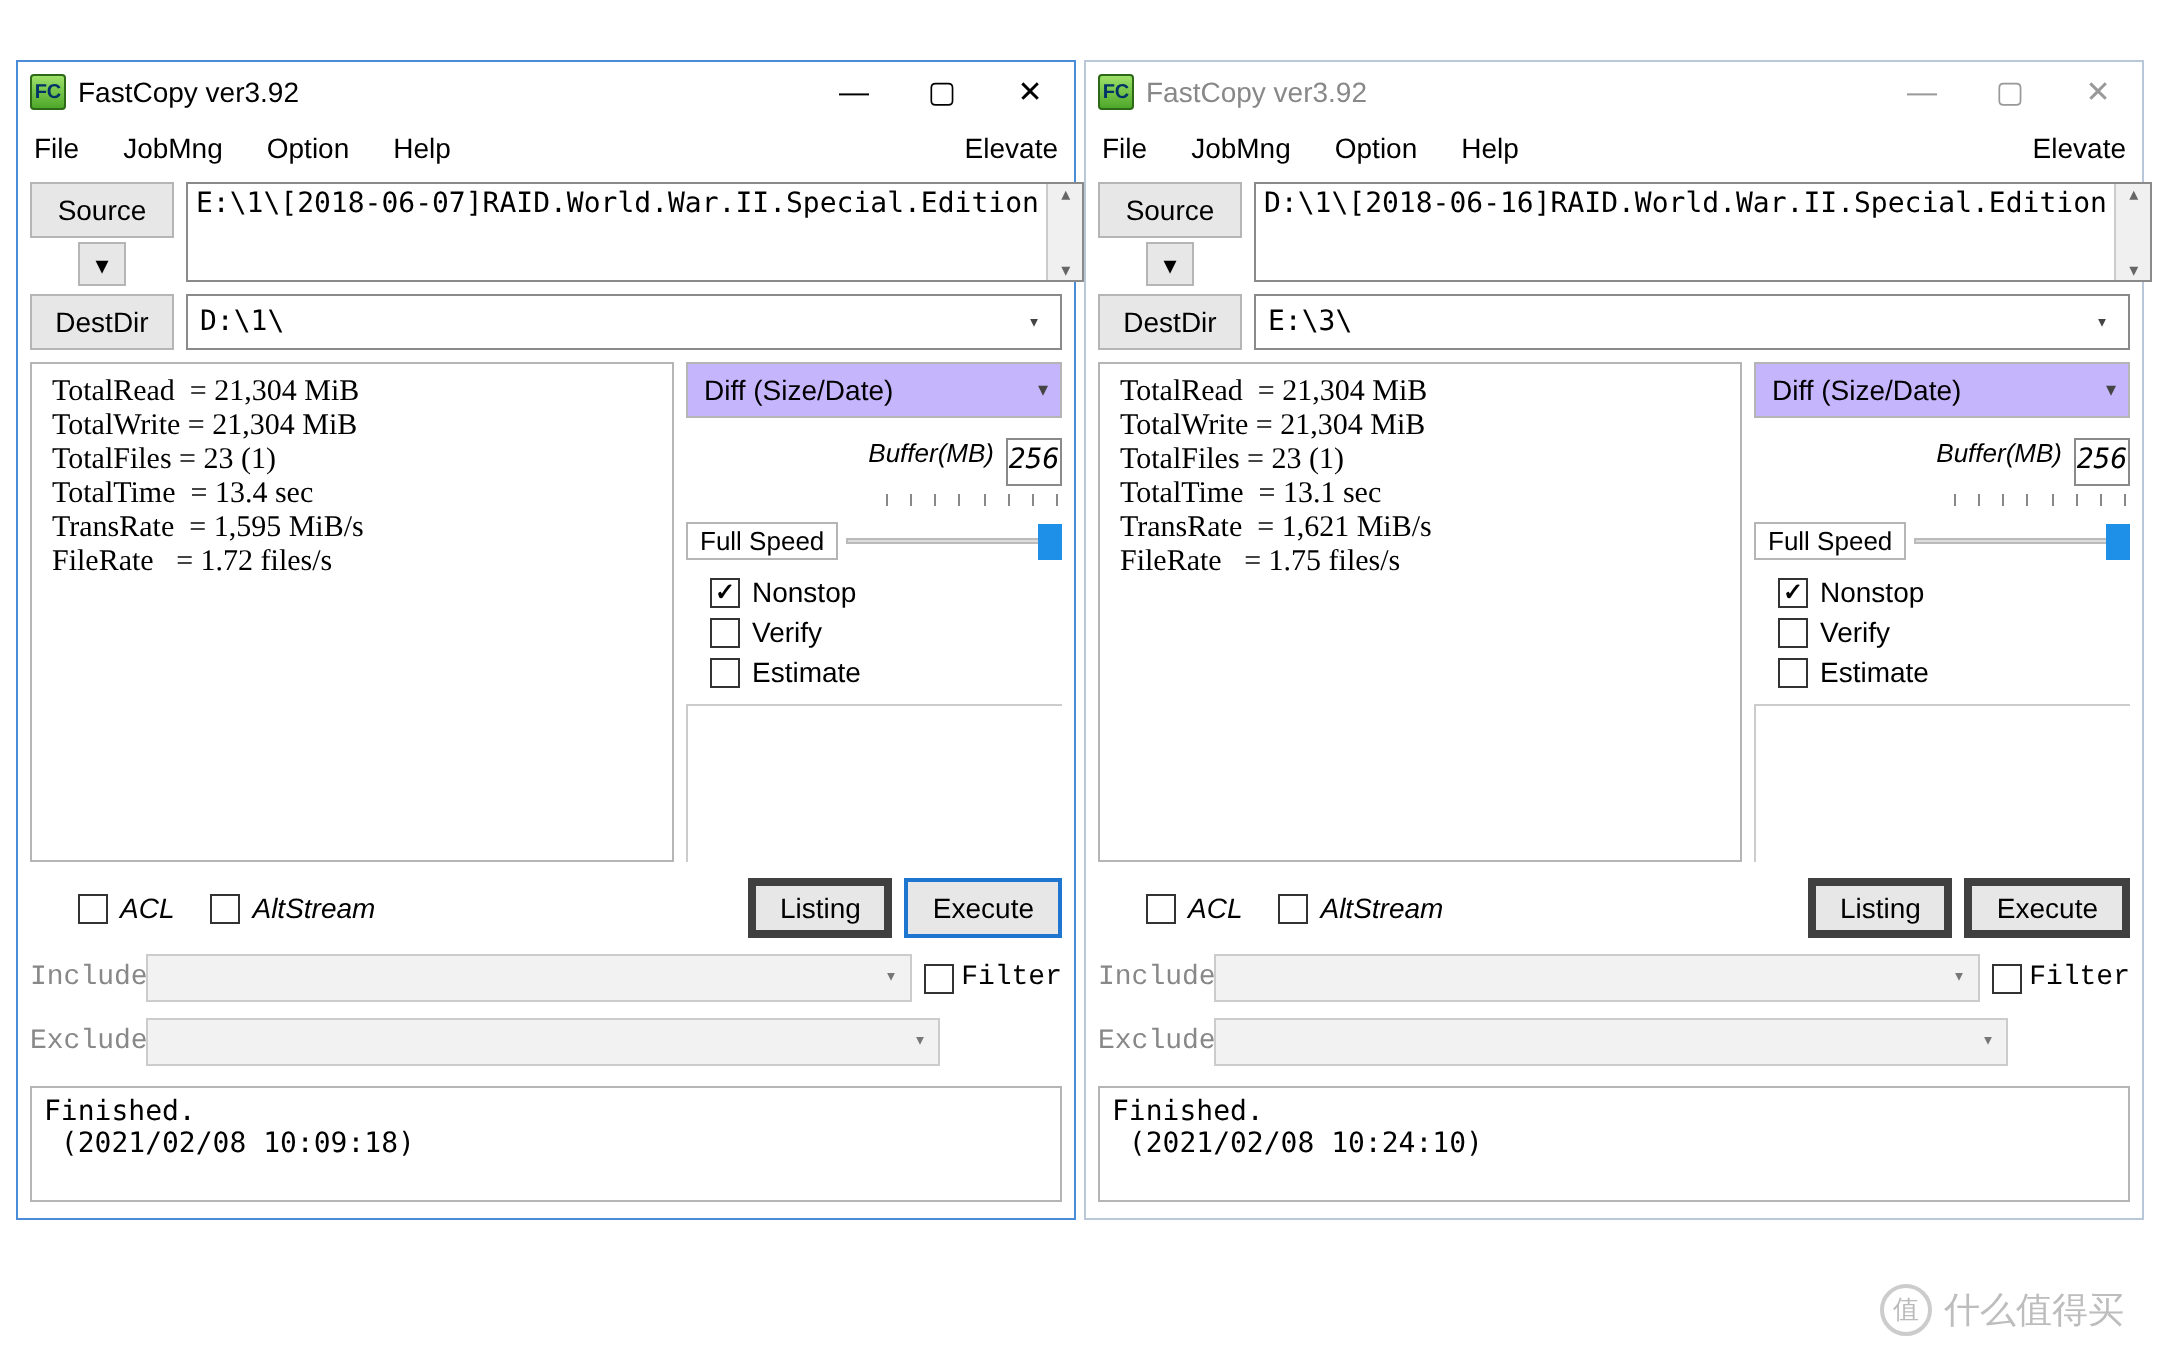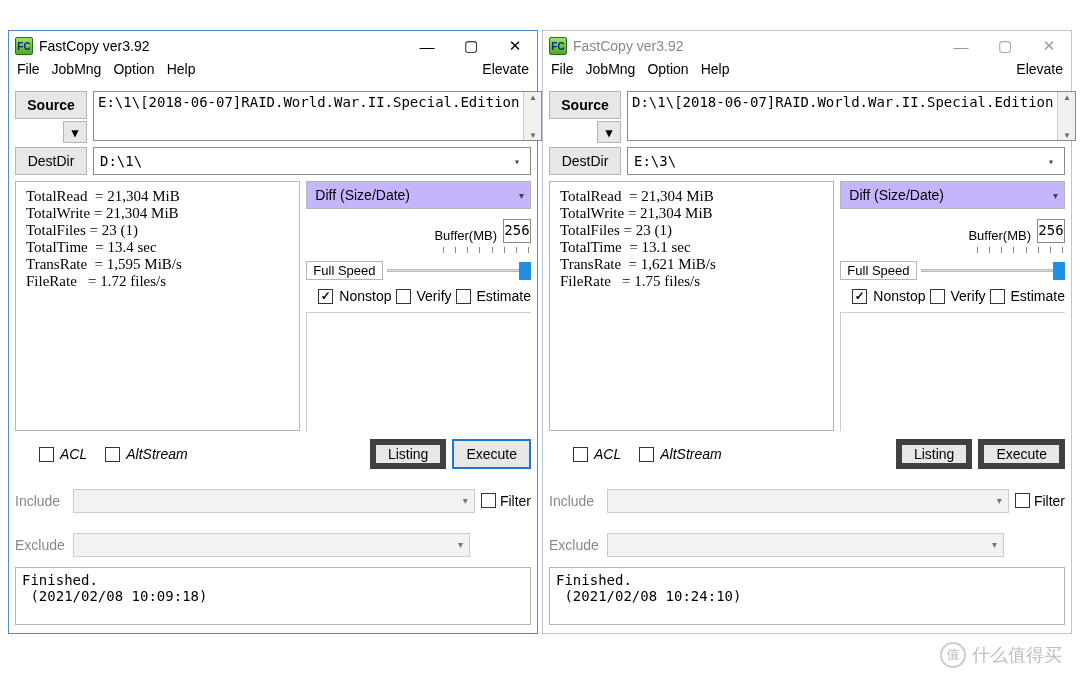--- a/index.html
+++ b/index.html
@@ -55,7 +55,7 @@
 
   
   .menubar {
-    height:26px; display:flex; align-items:flex-start; padding:0 8px; gap:12px;
+    height:26px; display:flex; align-items:center; padding:0 8px; gap:22px;
     font-size:14px;
   }
   .menubar .spacer { flex:1; }

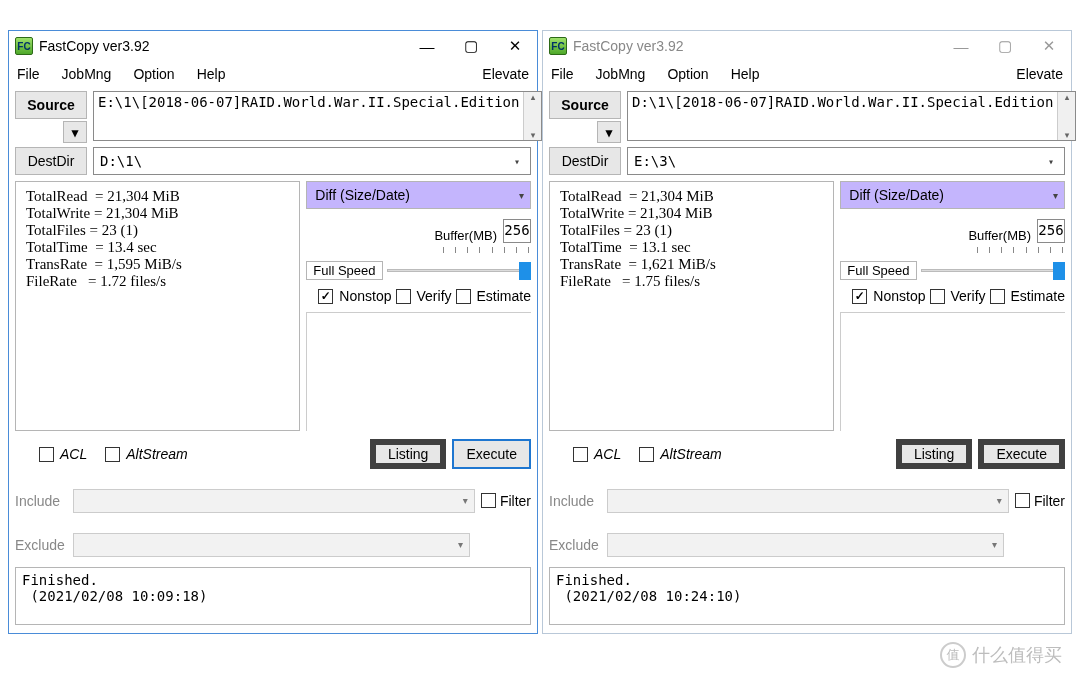--- a/index.html
+++ b/index.html
@@ -65,7 +65,7 @@
 
   .row { display:flex; align-items:center; gap:6px; }
   .srcblock { display:flex; gap:6px; }
-  .srcleft { display:flex; flex-direction:column; gap:2px; width:74px; align-items:flex-end;font-weight:bold;}
+  .srcleft { display:flex; flex-direction:column; gap:2px; width:74px; align-items:center;}
   .btn {
     background:#e7e7e7; border:1px solid #b5b5b5; height:28px;
     display:flex; align-items:center; justify-content:center;

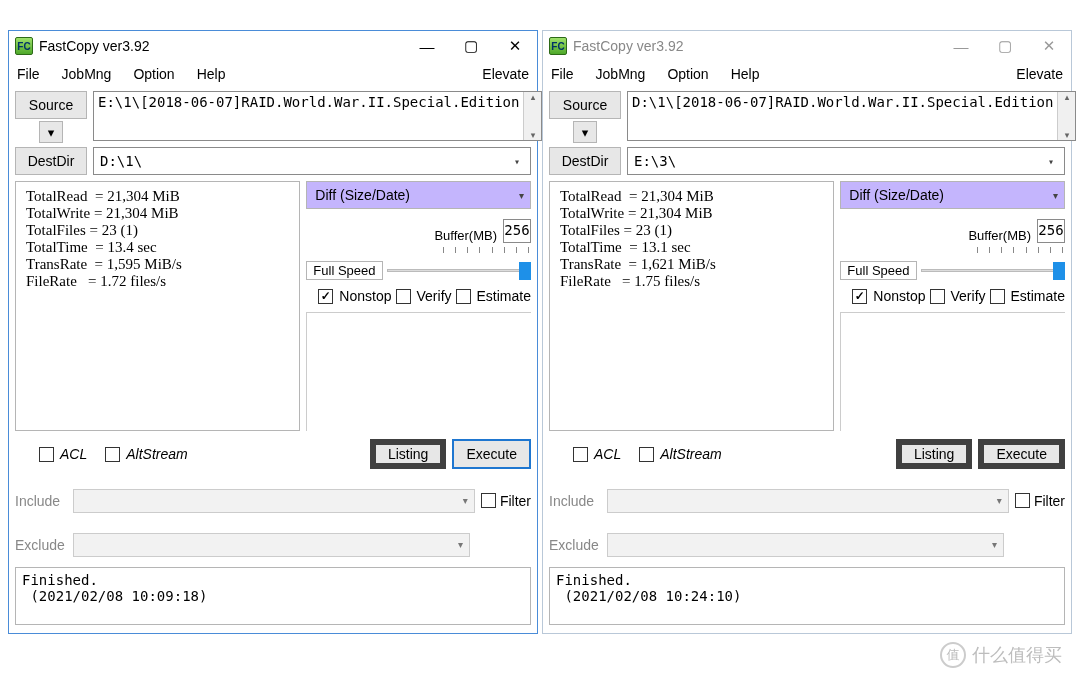--- a/index.html
+++ b/index.html
@@ -329,7 +329,7 @@
           <div class="btn small">▾</div>
         </div>
         <div class="ta-wrap">
-          <div class="ta-text">D:\1\[2018-06-07]RAID.World.War.II.Special.Edition</div>
+          <div class="ta-text">D:\1\[2018-06-16]RAID.World.War.II.Special.Edition</div>
           <div class="ta-scroll">
               <div>▴</div>
               <div>▾</div>

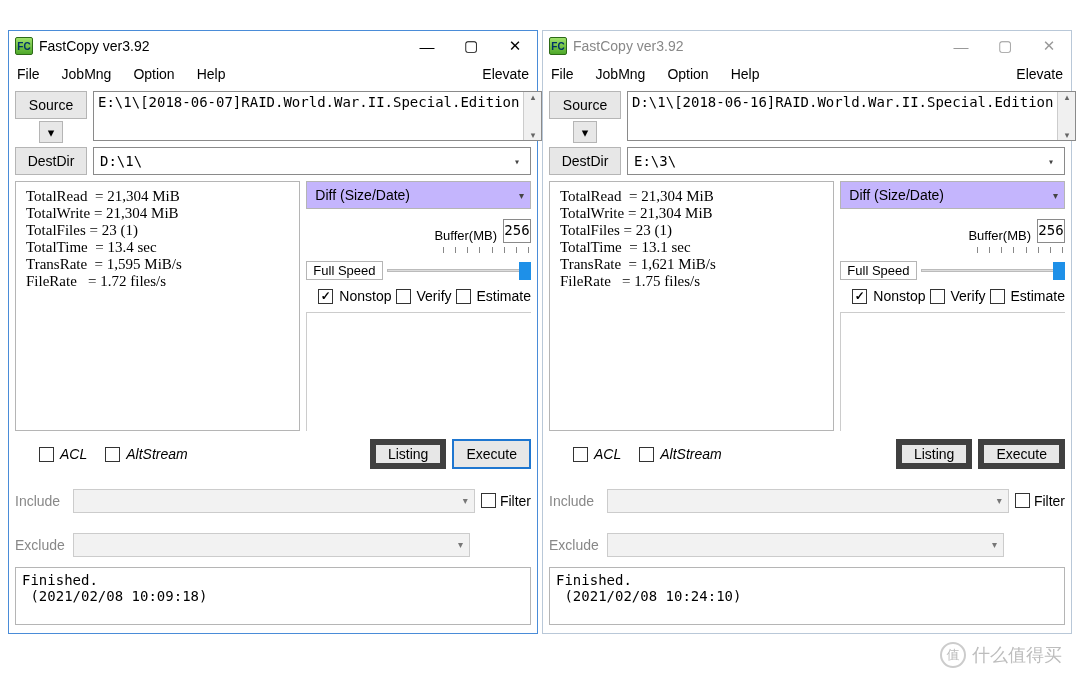--- a/index.html
+++ b/index.html
@@ -108,7 +108,7 @@
     align-items:center; padding:0 8px; position:relative; font-size:14px;
   }
   .select .arrow { position:absolute; right:6px; font-size:10px; color:#444;}
-  .bufrow { display:flex; align-items:flex-end; gap:6px; justify-content:flex-end; margin-top:6px;}
+  .bufrow { display:flex; align-items:flex-start; gap:6px; justify-content:flex-end; margin-top:6px;font-style:italic;}
   .numbox {
     border:1px solid #8a8a8a; width:28px; height:24px; text-align:center;
     font-family:"Lucida Console",monospace; font-size:14px; padding-top:2px;

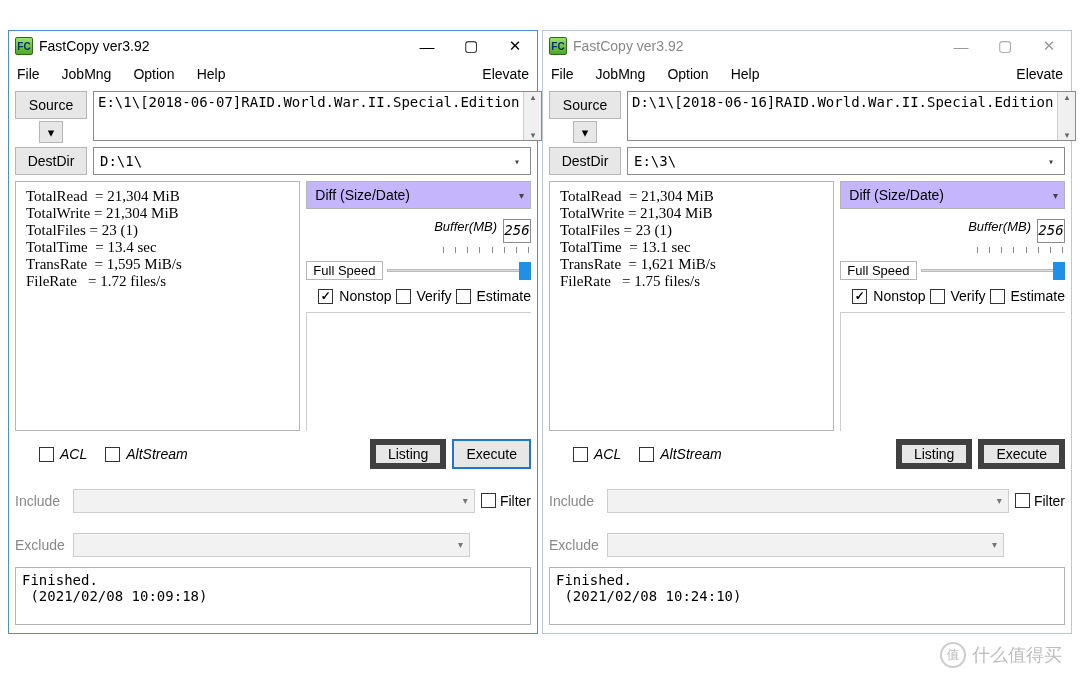--- a/index.html
+++ b/index.html
@@ -126,7 +126,7 @@
     position:absolute; right:0; top:-1px; width:12px; height:18px;
     background:#1e90e8;
   }
-  .checks { display:flex; flex-direction:row; gap:4px; padding-left:12px; margin-top:4px;}
+  .checks { display:flex; flex-direction:column; gap:4px; padding-left:12px; margin-top:4px;}
   .chk { display:flex; align-items:center; gap:6px; font-size:14px;}
   .box {
     width:15px; height:15px; border:1.5px solid #333; display:flex;

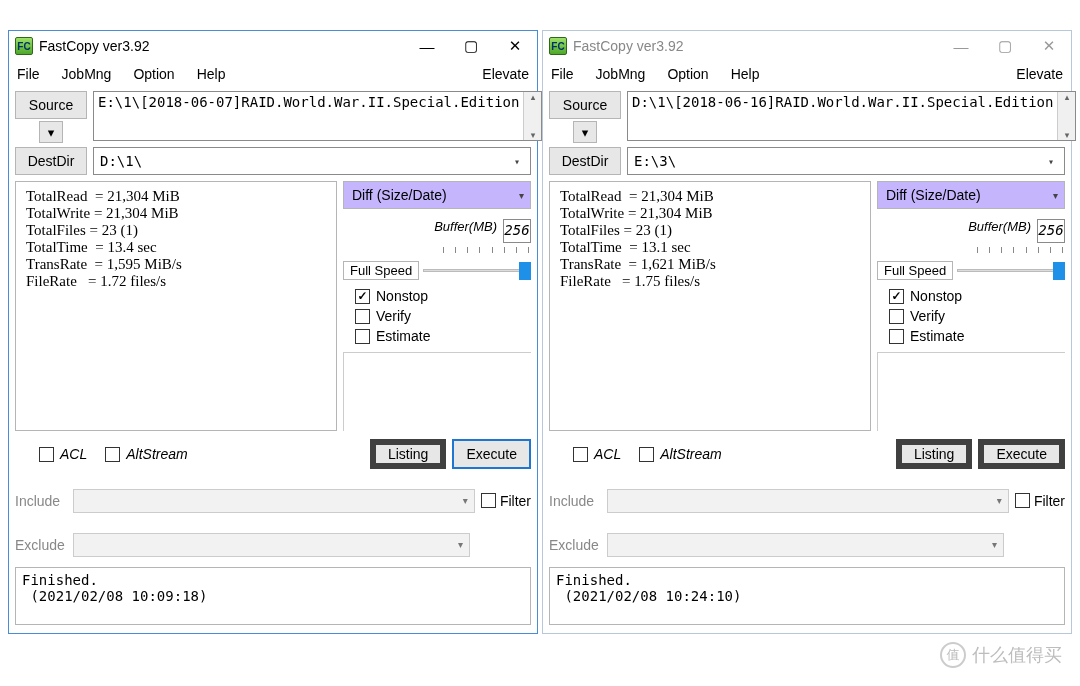--- a/index.html
+++ b/index.html
@@ -139,7 +139,7 @@
   .actionrow { display:flex; gap:6px; margin-top:4px; align-items:center;}
   .actionrow .left { flex:1; display:flex; gap:18px; padding-left:24px;font-style:italic;}
   .btn2 {
-    background:#e7e7e7; border:6px solid #404040; height:30px; padding:0 12px;
+    background:#e7e7e7; border:4px solid #404040; height:30px; padding:0 12px;
     display:flex; align-items:center; font-size:14px;
   }
   .btn2.primary { border:2px solid #1e76d0; }

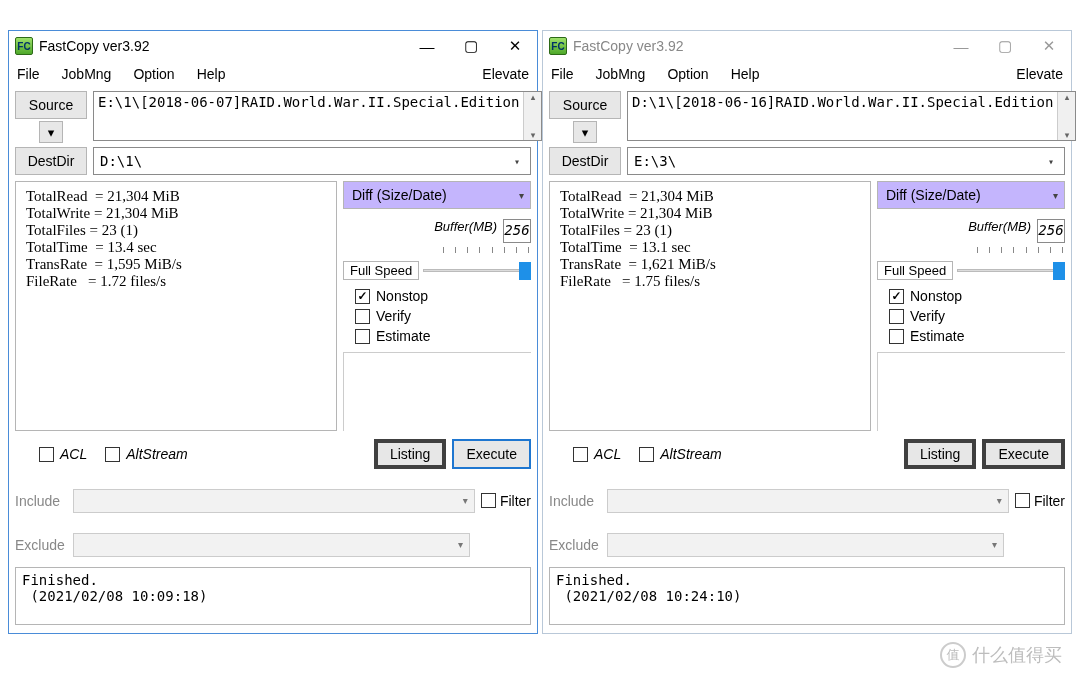--- a/index.html
+++ b/index.html
@@ -144,7 +144,7 @@
   }
   .btn2.primary { border:2px solid #1e76d0; }
 
-  .filterrow { display:flex; align-items:center; gap:6px; margin-top:16px;}
+  .filterrow { display:flex; align-items:center; gap:6px; margin-top:4px;font-family:Liberation Mono, monospace;}
   .filterrow .lbl { width:52px; color:#888; font-size:14px;}
   .combo2 {
     flex:1; border:1px solid #ccc; background:#f2f2f2; height:24px; position:relative;

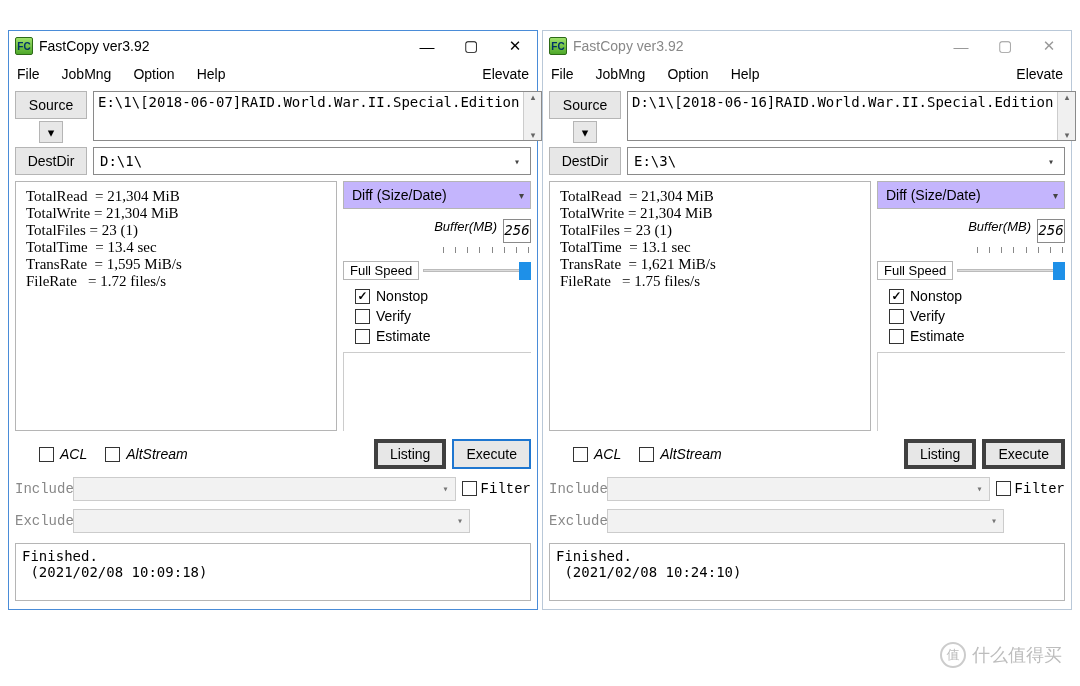--- a/index.html
+++ b/index.html
@@ -150,7 +150,7 @@
     flex:1; border:1px solid #ccc; background:#f2f2f2; height:24px; position:relative;
   }
   .combo2 .arrow{ position:absolute; right:6px; top:5px; font-size:10px; color:#777;}
-  .filterchk { display:flex; gap:4px; font-size:14px;}
+  .filterchk { display:flex; align-items:center; gap:4px; font-size:14px;}
 
   .log {
     border:1px solid #b5b5b5; margin-top:6px; padding:4px 6px;

